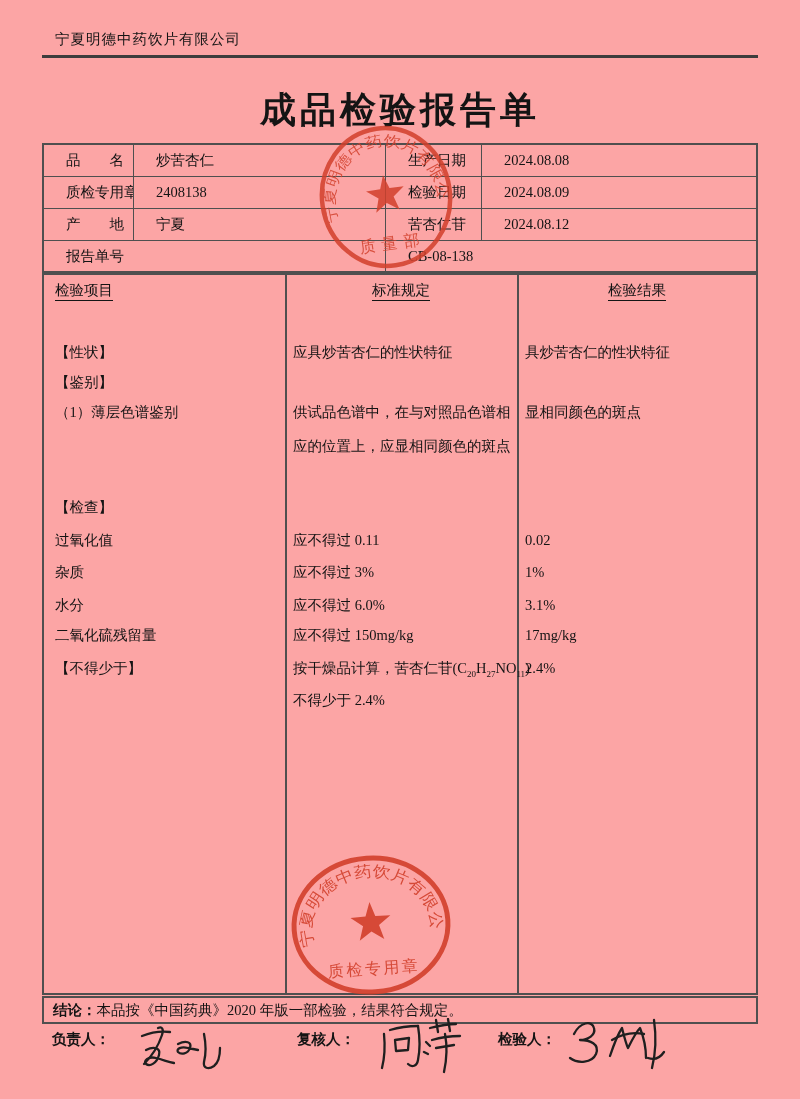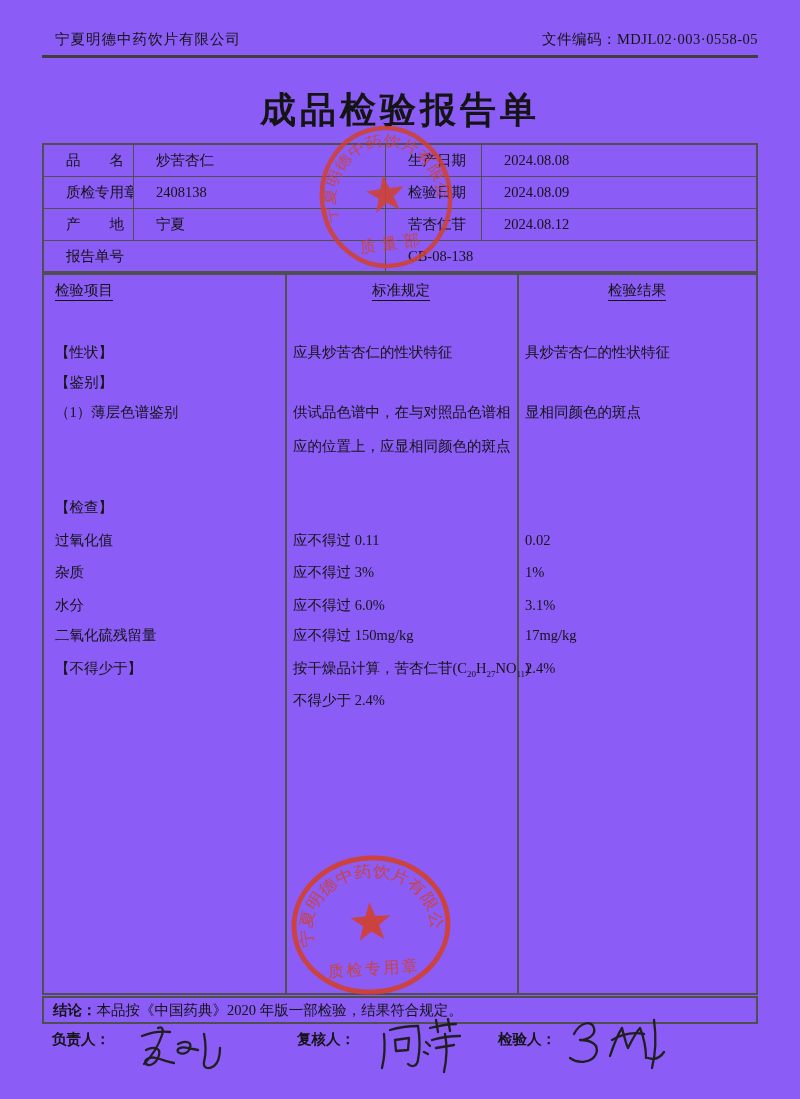--- a/index.html
+++ b/index.html
@@ -3,7 +3,7 @@
 <meta charset="utf-8">
 <style>
   html,body{margin:0;padding:0;background:#e8e8e8;}
-  .page{position:relative;width:800px;height:1099px;background:#8b5cf6;overflow:hidden;
+  .page{position:relative;width:800px;height:1099px;background:#fca5a5;overflow:hidden;
         font-family:"Liberation Serif","DejaVu Serif",serif;color:#141414;}
   .abs{position:absolute;}
   

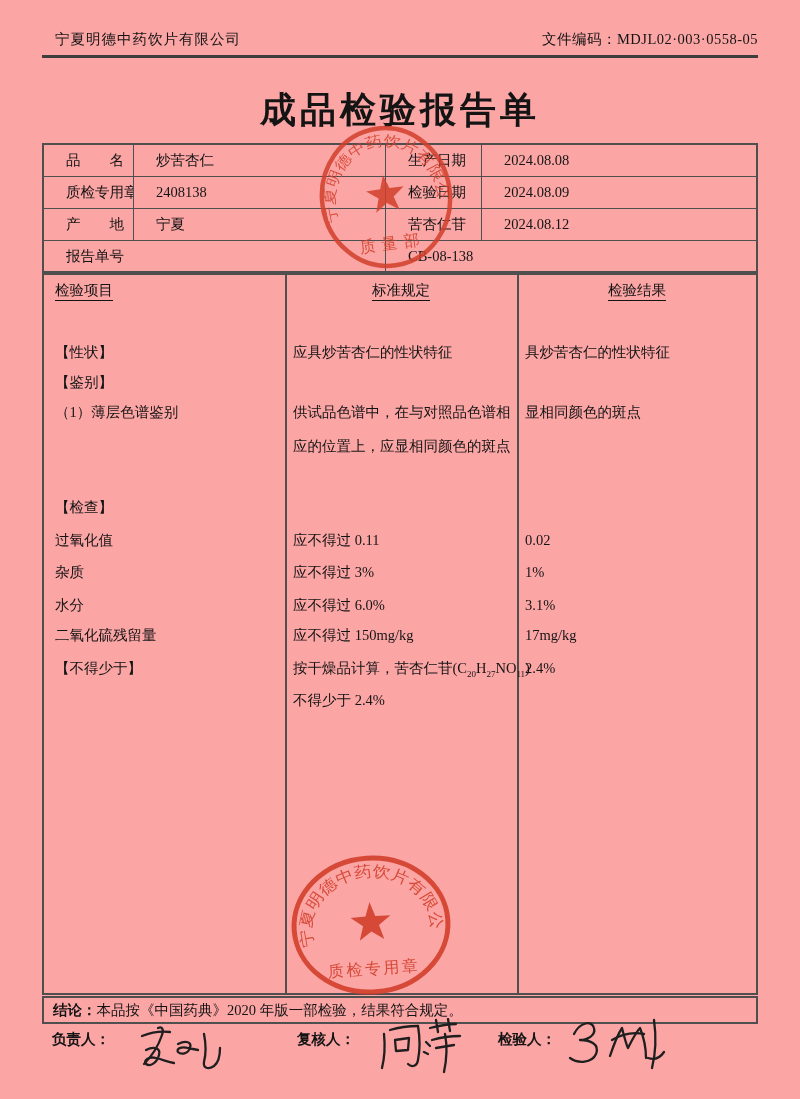--- a/index.html
+++ b/index.html
@@ -48,9 +48,6 @@
 <div class="page">
 
   <div class="abs company">宁夏明德中药饮片有限公司</div>
-  <div class="abs doccode">
-    <span>文件编码：</span><span>MDJL02·003·0558-05</span>
-  </div>
   <div class="abs hrule"></div>
 
   <div class="abs title">成品检验报告单</div>

